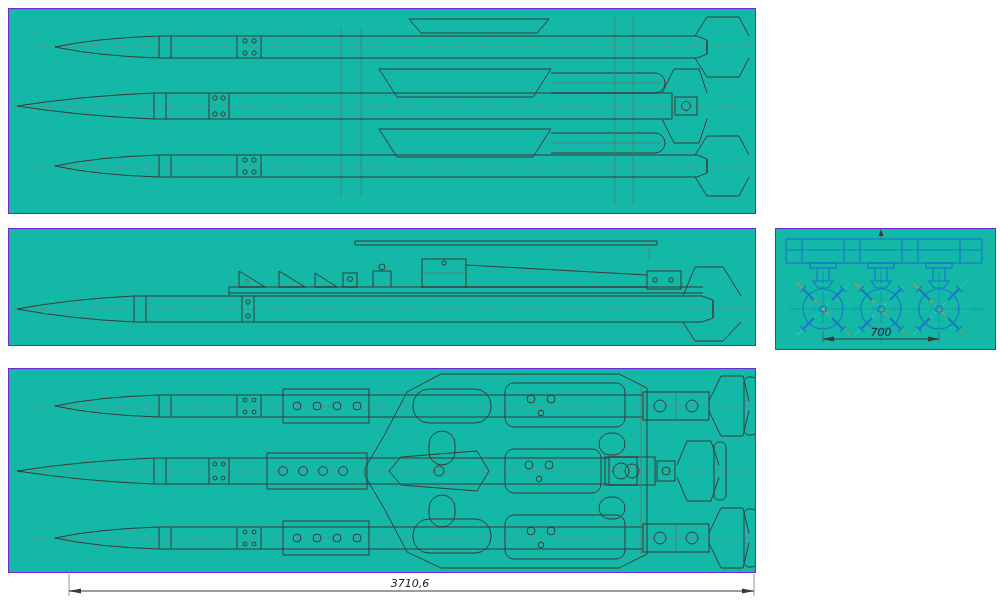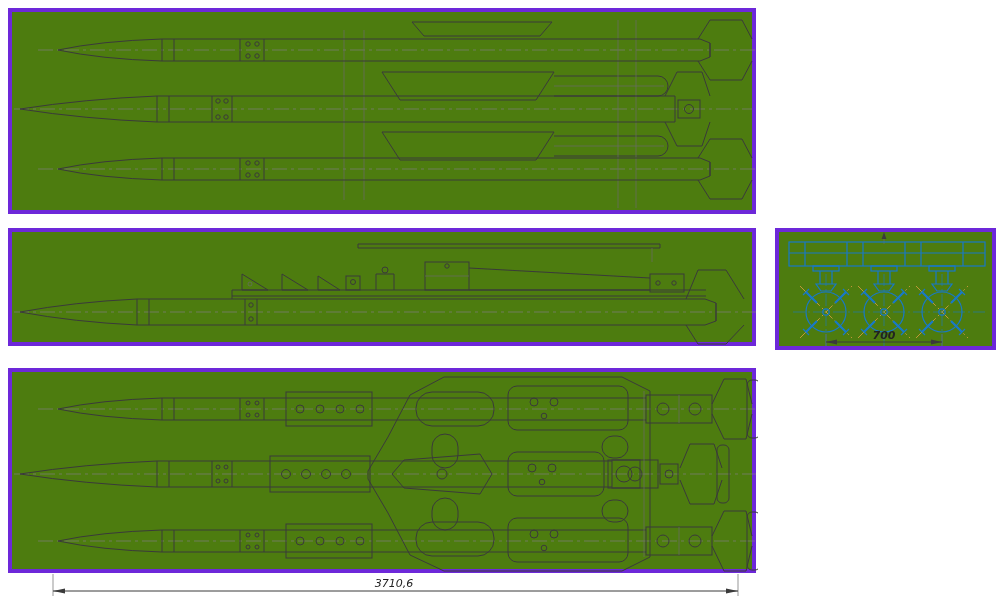--- a/index.html
+++ b/index.html
@@ -5,7 +5,7 @@
   html,body{margin:0;padding:0;background:#fff;}
   .stage{position:relative;width:1000px;height:608px;background:#ffffff;overflow:hidden;
          font-family:"Liberation Sans",sans-serif;}
-  .viewbox{position:absolute;border:4px solid #6d28d9;background:#4d7c0f;box-sizing:border-box;font-weight:bold;}
+  .viewbox{position:absolute;border:1px solid #6d28d9;background:#14b8a6;box-sizing:border-box;}
   .v-top{left:8px;top:8px;width:748px;height:206px;}
   .v-side{left:8px;top:228px;width:748px;height:118px;}
   .v-plan{left:8px;top:368px;width:748px;height:205px;}

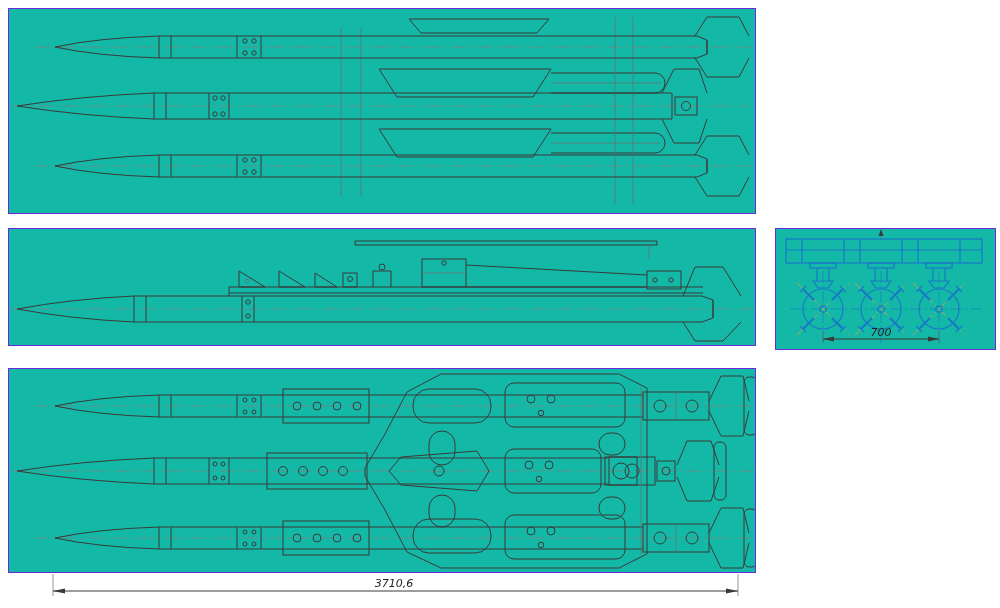--- a/index.html
+++ b/index.html
@@ -10,7 +10,7 @@
   .v-side{left:8px;top:228px;width:748px;height:118px;}
   .v-plan{left:8px;top:368px;width:748px;height:205px;}
   .v-front{left:775px;top:228px;width:221px;height:122px;}
-  .v-dim{position:absolute;left:4px;top:574px;width:760px;height:32px;}
+  .v-dim{position:absolute;left:20px;top:574px;width:760px;height:32px;}
   svg{display:block;}
   .k{stroke:#3a3a3a;fill:none;stroke-width:1;}
   .kt{stroke:#6a6a6a;fill:none;stroke-width:.7;}

